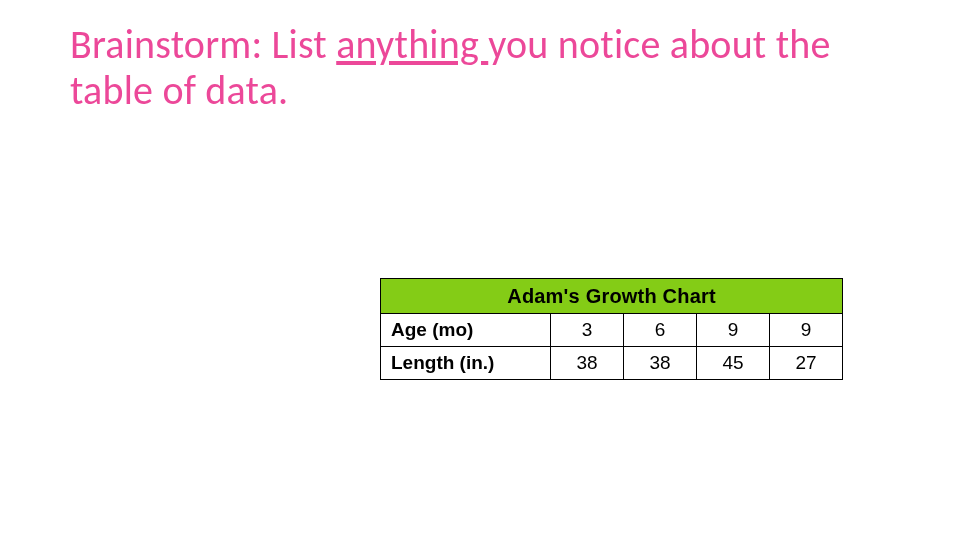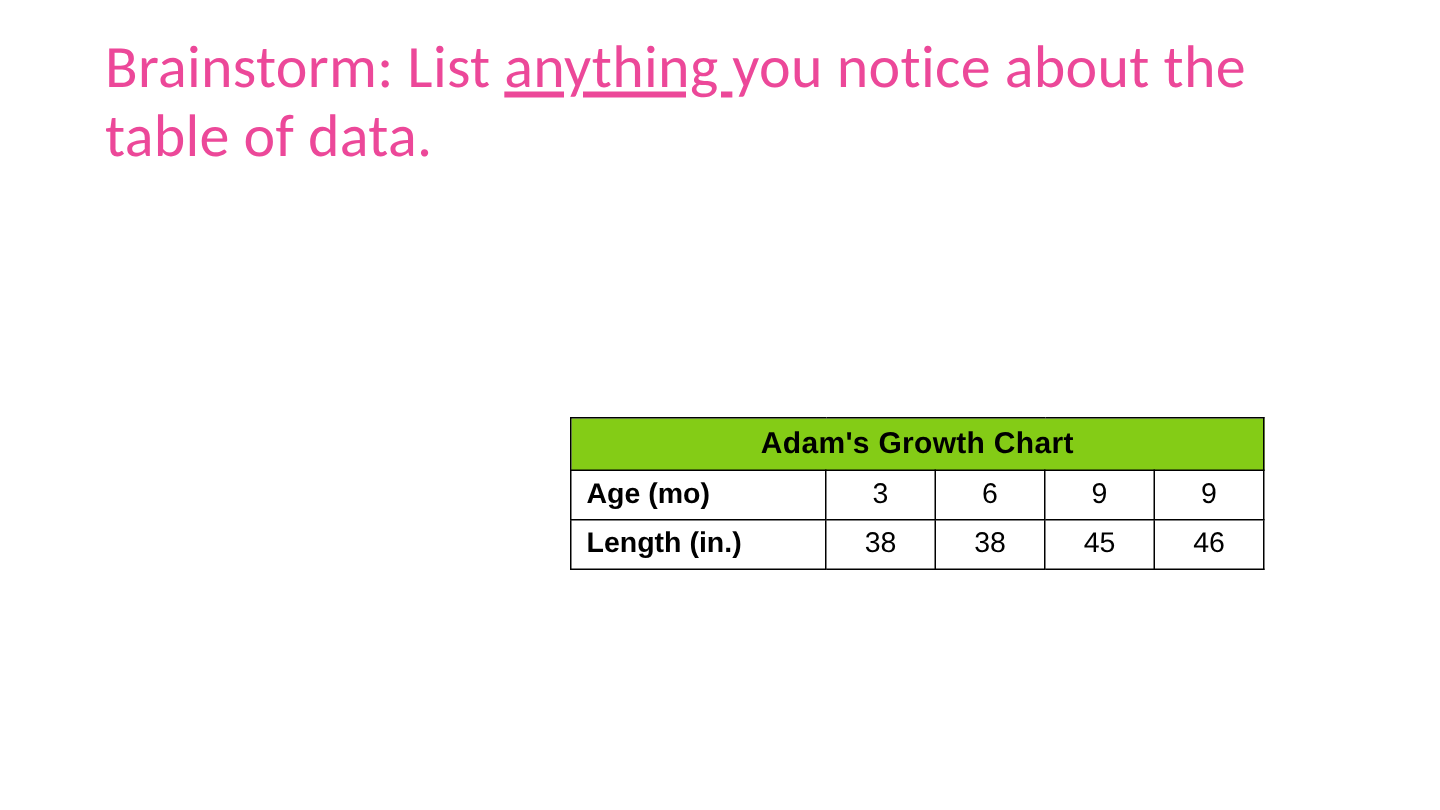--- a/index.html
+++ b/index.html
@@ -102,7 +102,7 @@
         <td>38</td>
         <td>38</td>
         <td>45</td>
-        <td>46</td>
+        <td>27</td>
       </tr>
     </tbody>
       </table>

